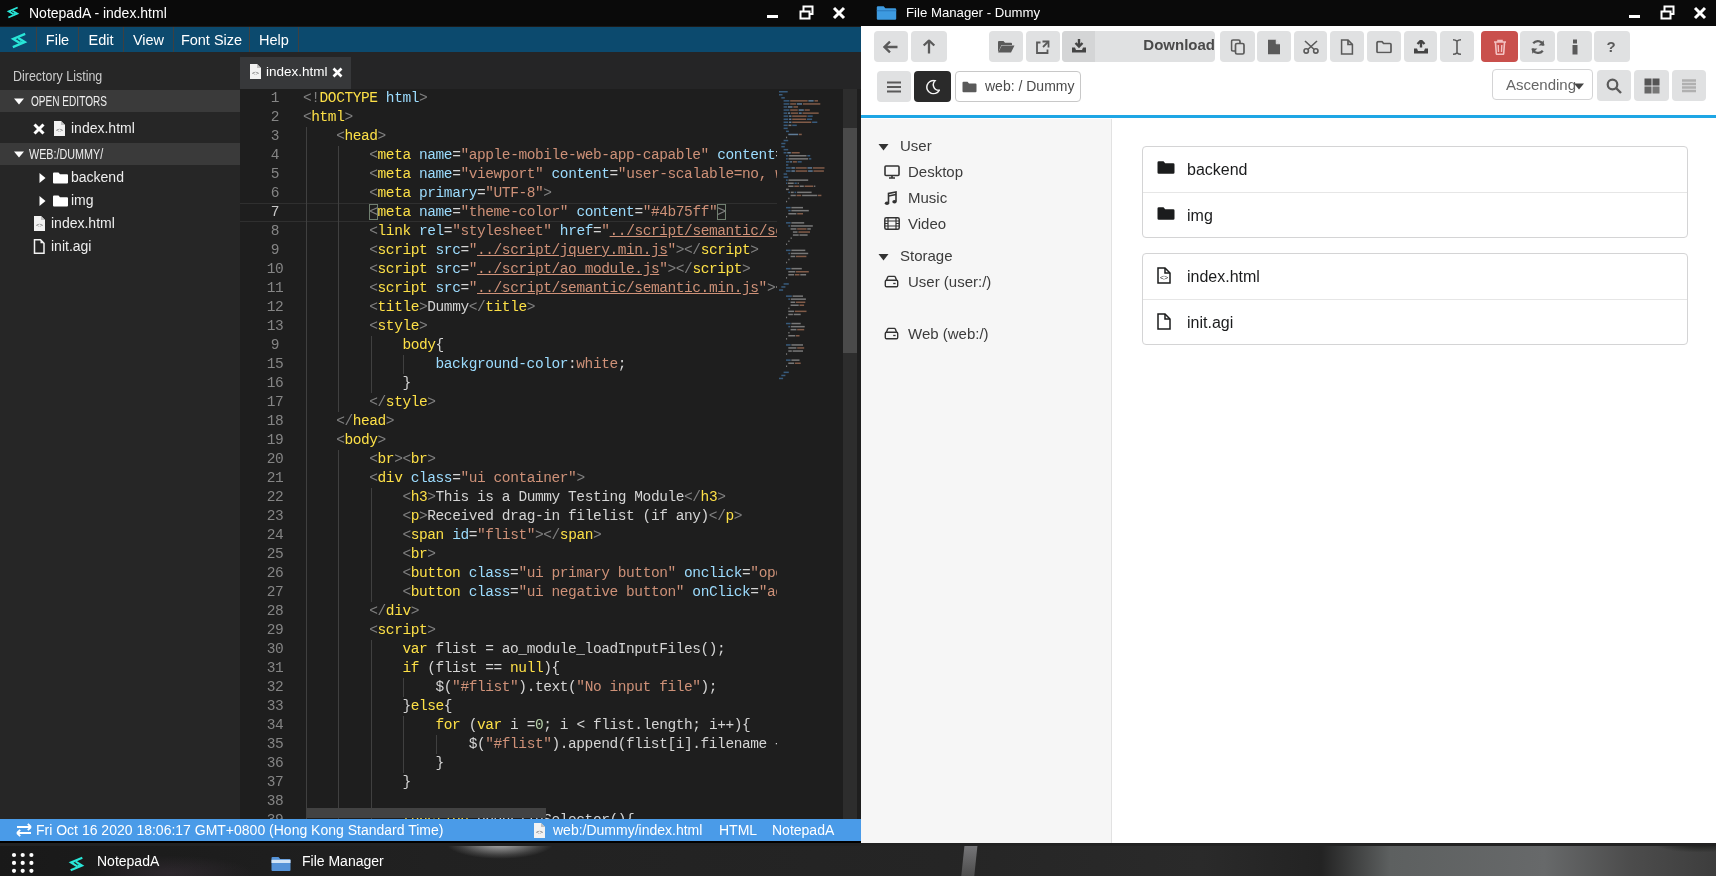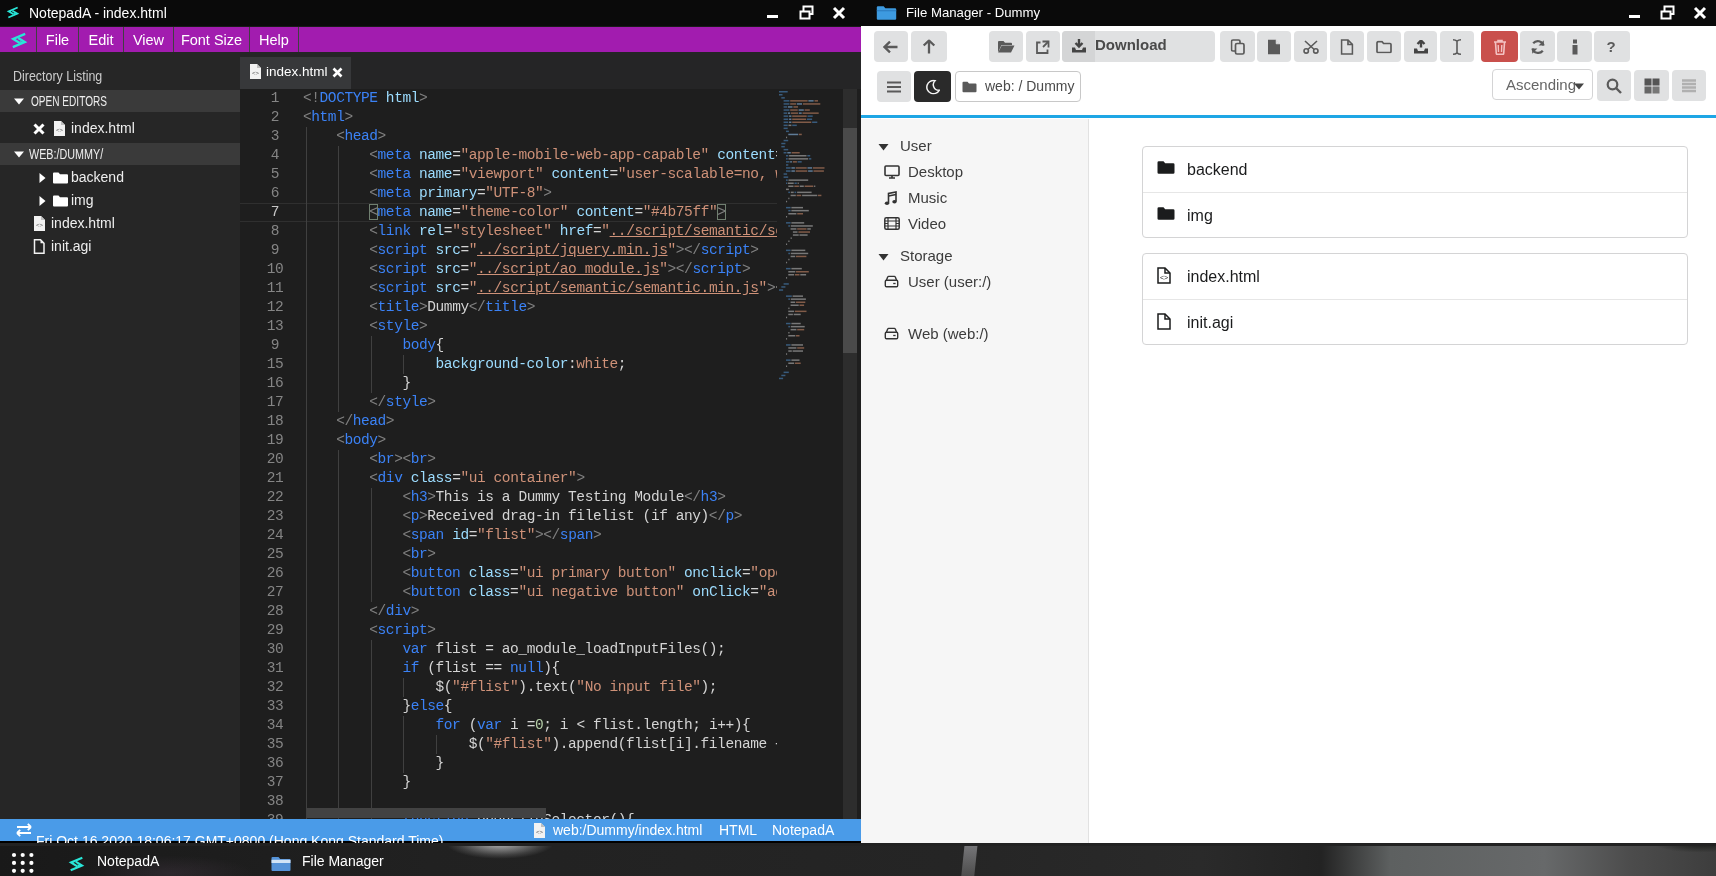--- a/index.html
+++ b/index.html
@@ -9,7 +9,7 @@
 #np{position:absolute;left:0;top:0;width:861px;height:841px;background:#1e1e1e}
 #np-title{position:absolute;left:0;top:0;width:861px;height:26px;background:#0a0a0a;color:#fff}
 #np-title .tt{position:absolute;left:29px;top:5px;font-size:14px;color:#fff}
-#np-menu{position:absolute;left:0;top:26px;width:861px;height:26px;background:#a21caf;border-top:1px solid #1a1a1a}
+#np-menu{position:absolute;left:0;top:26px;width:861px;height:26px;background:#0c4a6e;border-top:1px solid #1a1a1a}
 .mi{position:absolute;top:0;height:26px;line-height:26px;color:#fff;font-size:14.5px;text-align:center;border-right:1px solid #404040}
 #np-side{position:absolute;left:0;top:52px;width:240px;height:767px;background:#262626;color:#ccc}
 .srow{position:absolute;left:0;width:240px;height:23px;line-height:23px;color:#eee;font-size:14px}

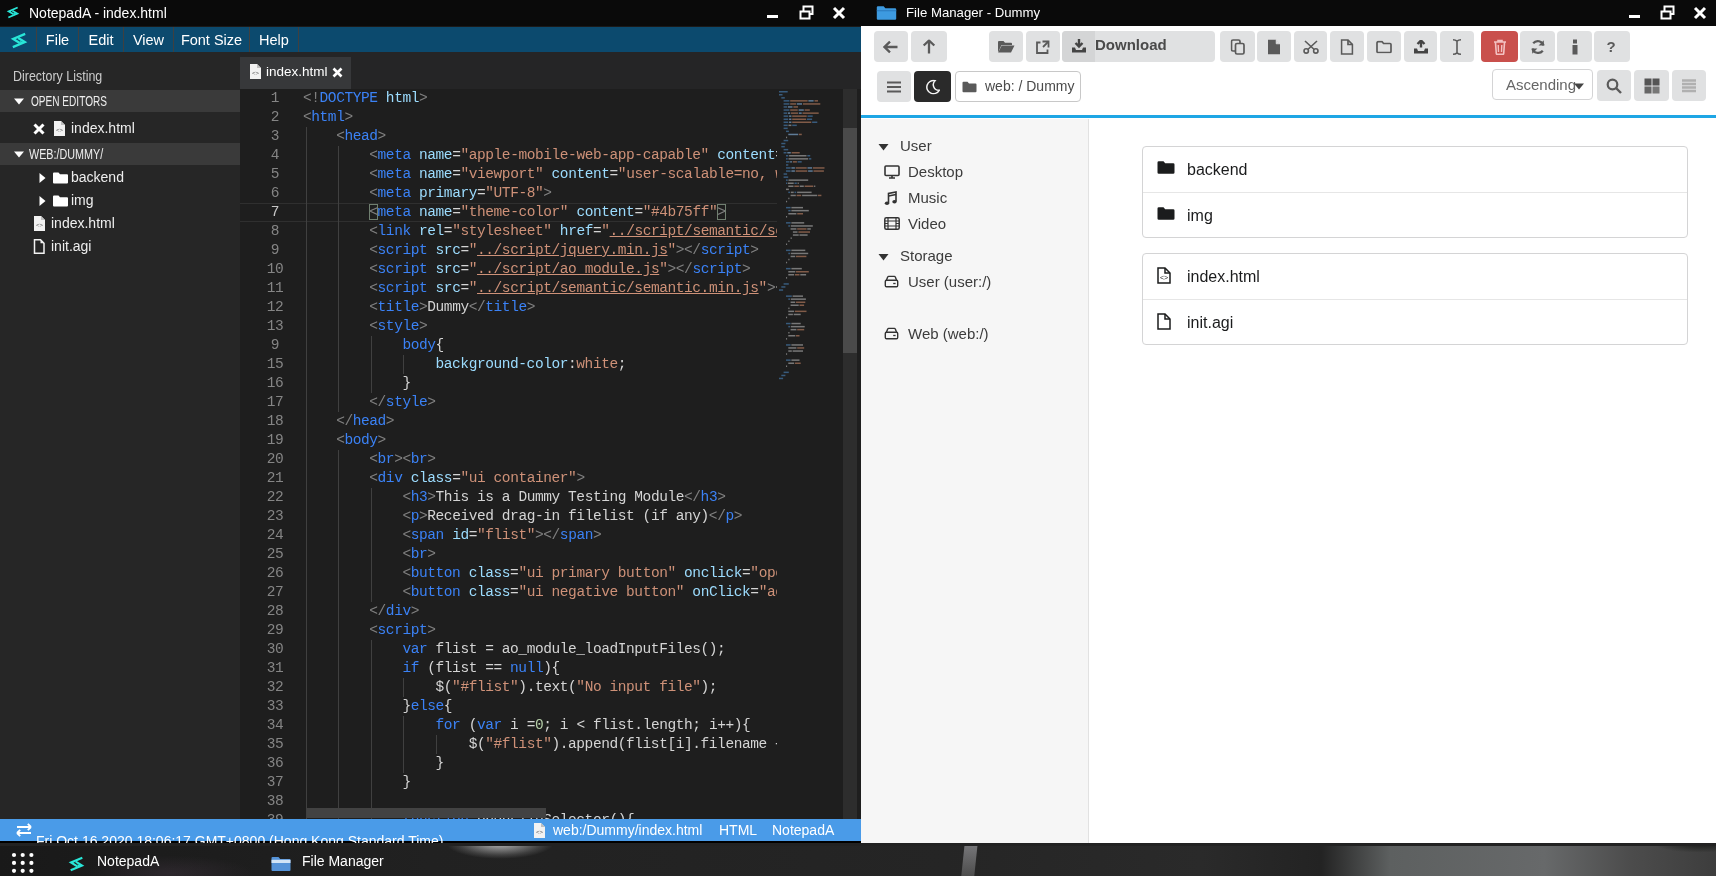--- a/index.html
+++ b/index.html
@@ -507,7 +507,7 @@
           </svg>
         </span>
       </div>
-      <span class="abs" style="left:33px;top:5px;width:120px;text-align:left;font-weight:bold;font-size:15px;color:#4a4a4a">Download</span>
+      <span class="abs" style="left:33px;top:5px;width:120px;text-align:right;font-weight:bold;font-size:15px;color:#4a4a4a">Download</span>
     </div>
 <div class="btn" style="left:359px;top:31px;width:35px">
       <svg width="15" height="16" viewBox="0 0 15 16">

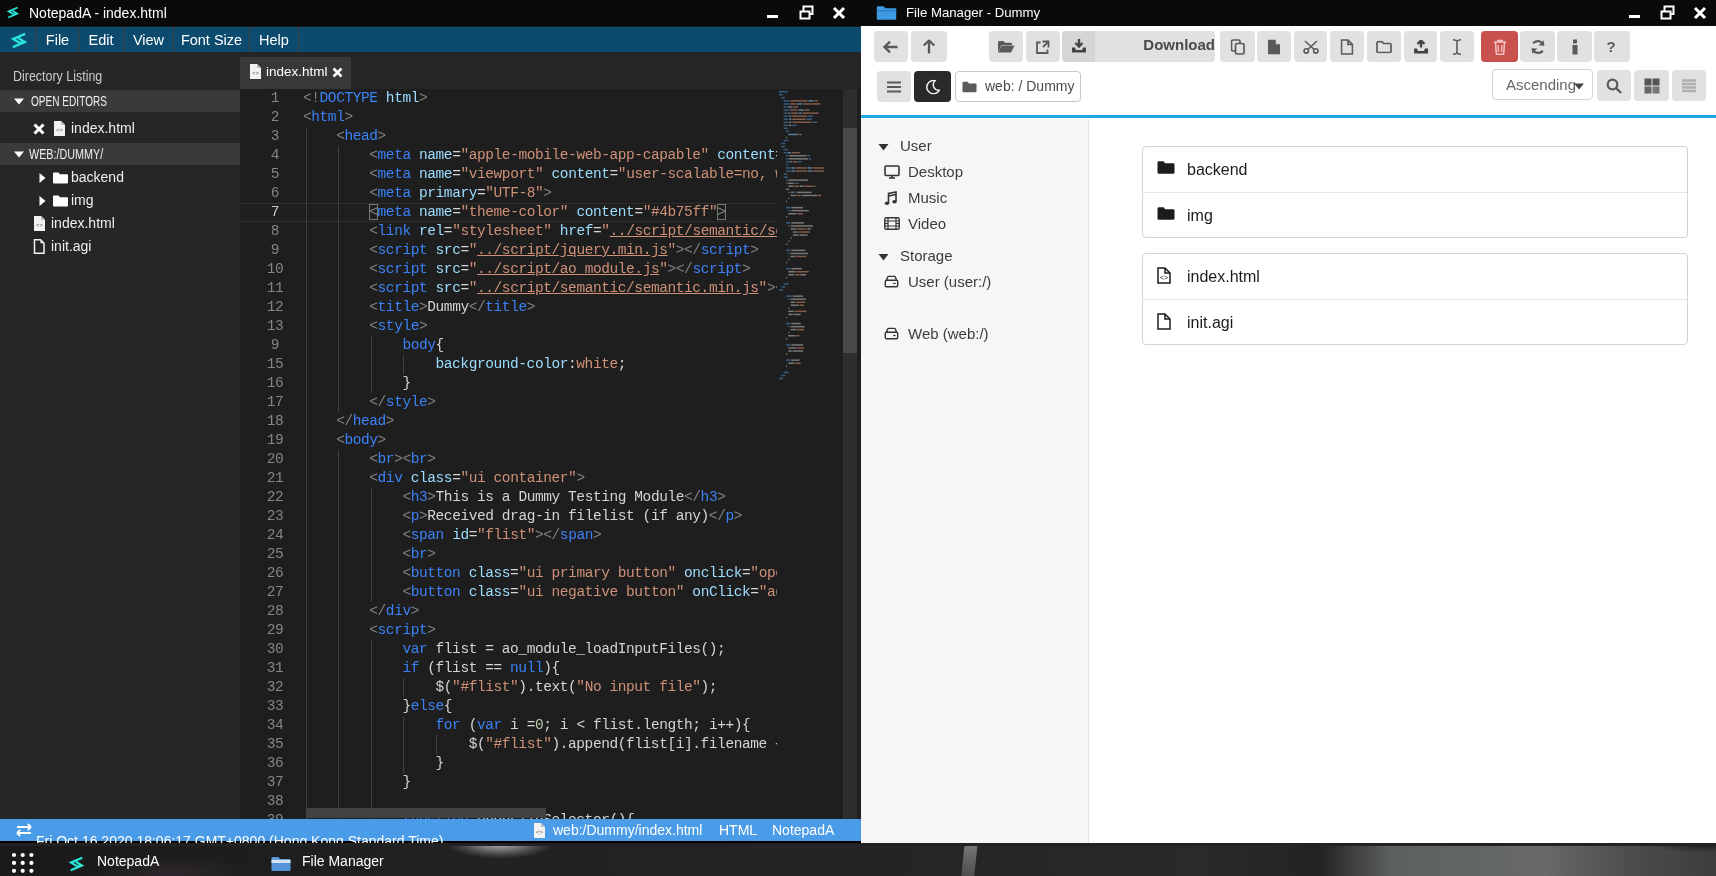--- a/index.html
+++ b/index.html
@@ -23,7 +23,7 @@
 #codewrap{position:absolute;left:63px;top:0px;width:474px;overflow:hidden}
 .cl{height:19px;line-height:19px;white-space:pre;font-family:"Liberation Mono",monospace;font-size:14.5px;letter-spacing:-0.42px;color:#d4d4d4}
 .cl i{font-style:normal}
-i.g{color:#808080}i.t{color:#3b82f6}i.a{color:#9cdcfe}i.s{color:#ce9178}i.w{color:#d4d4d4}i.n{color:#b5cea8}
+i.g{color:#808080}i.t{color:#fde047}i.a{color:#9cdcfe}i.s{color:#ce9178}i.w{color:#d4d4d4}i.n{color:#b5cea8}
 i.u{text-decoration:underline}
 i.bm{box-shadow:inset 0 0 0 1px #707f70}
 .hl{}

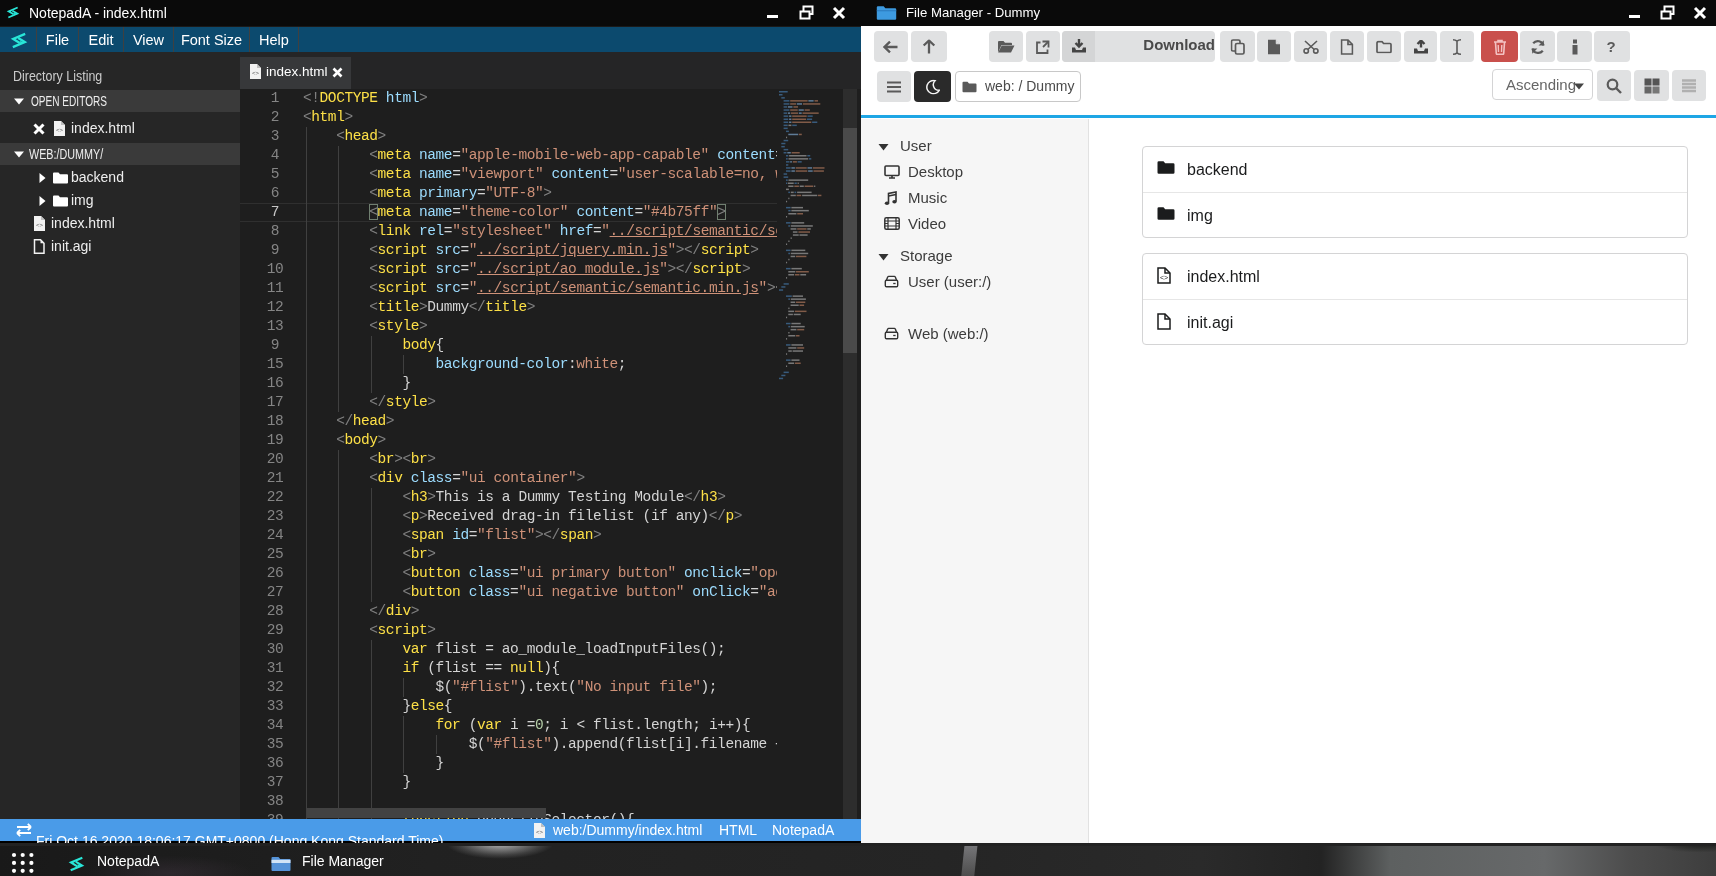--- a/index.html
+++ b/index.html
@@ -39,7 +39,7 @@
 .btn{position:absolute;height:31px;background:#e0e1e2;border-radius:4px}
 .btn > svg{position:absolute;left:50%;top:50%;transform:translate(-50%,-50%)}
 #bluebar{position:absolute;left:0;top:115px;width:855px;height:3px;background:#1ea6e5}
-#fm-side{position:absolute;left:0;top:119px;width:228px;height:724px;background:#f6f6f6;border-right:1px solid #e2e2e2}
+#fm-side{position:absolute;left:0;top:119px;width:251px;height:724px;background:#f6f6f6;border-right:1px solid #e2e2e2}
 #fm-main{position:absolute;left:252px;top:119px;width:603px;height:724px;background:#fff}
 .fgroup{position:absolute;left:29px;width:546px;background:#fff;border:1px solid #d4d4d5;border-radius:4px}
 .frow{position:relative;height:45px;line-height:45px;font-size:16px;color:#1b1c1d;border-top:1px solid #e6e6e6}

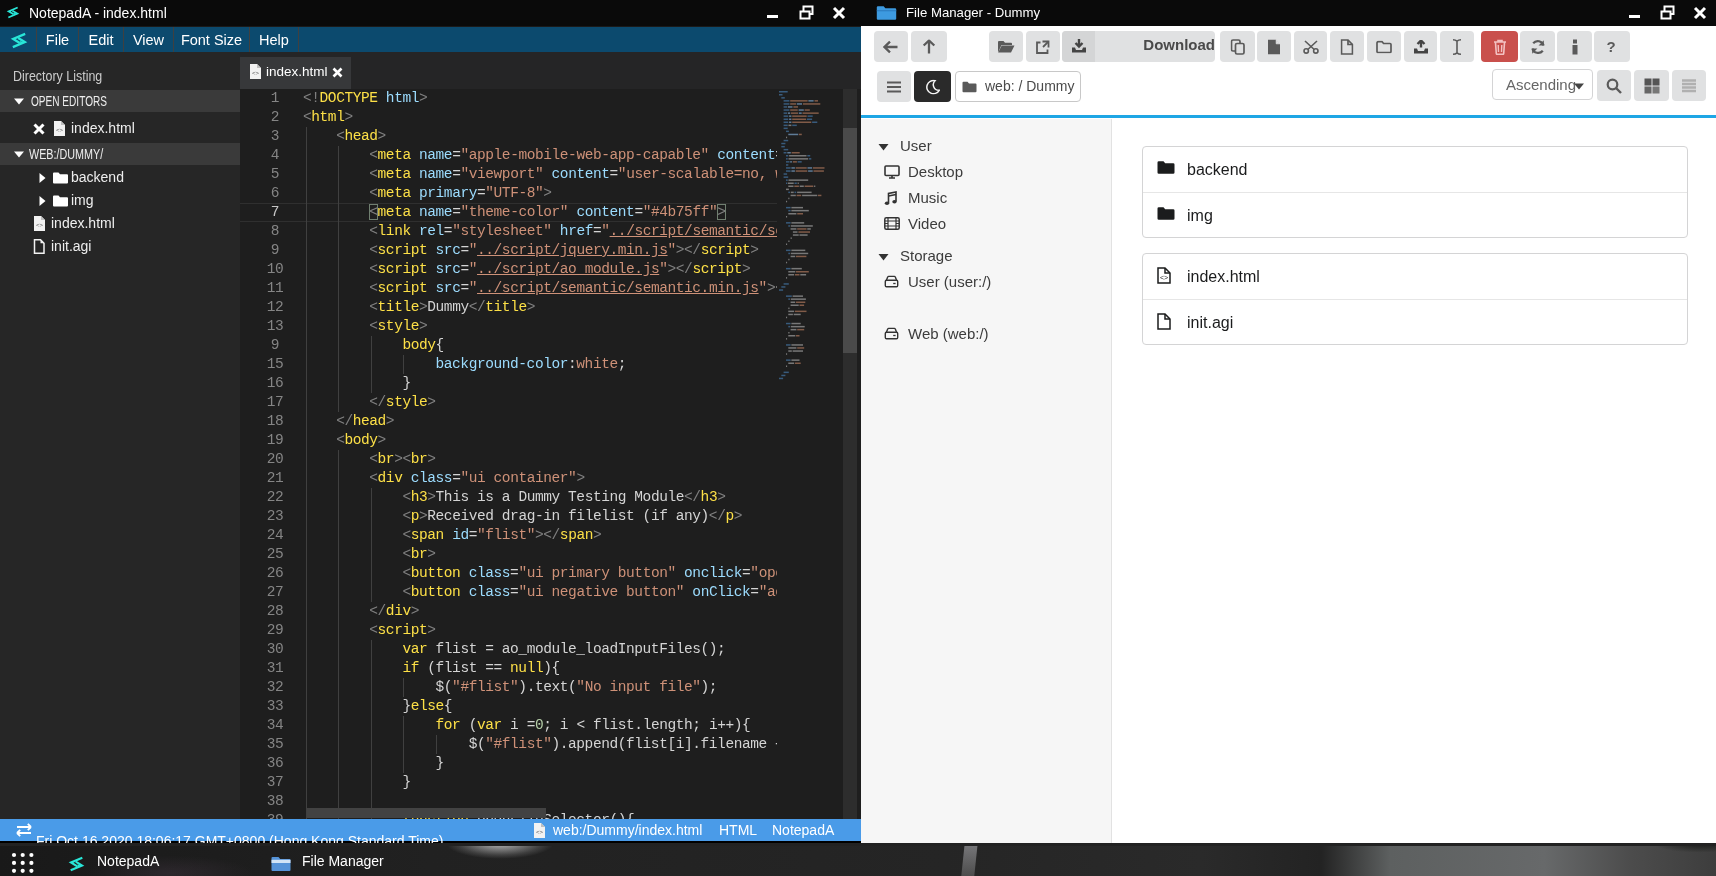--- a/index.html
+++ b/index.html
@@ -443,7 +443,7 @@
 <svg class="abs" style="left:14px;top:4px" width="20" height="14">
         <path d="M3,4 h14 M17,4 l-3.2,-3.2 M17,4 l-3.2,3.2 M17,10 h-14 M3,10 l3.2,-3.2 M3,10 l3.2,3.2" stroke="#fff" stroke-width="1.8" fill="none"></path>
       </svg>
-<span class="abs" style="left:36px;top:14px">Fri Oct 16 2020 18:06:17 GMT+0800 (Hong Kong Standard Time)</span>
+<span class="abs" style="left:36px;top:3px">Fri Oct 16 2020 18:06:17 GMT+0800 (Hong Kong Standard Time)</span>
 <span class="abs" style="left:533px;top:4px">
         <svg width="13" height="15">
           <path d="M1,0 h7 l4,4 v11 h-11 Z" fill="#f2f2f2"></path>

